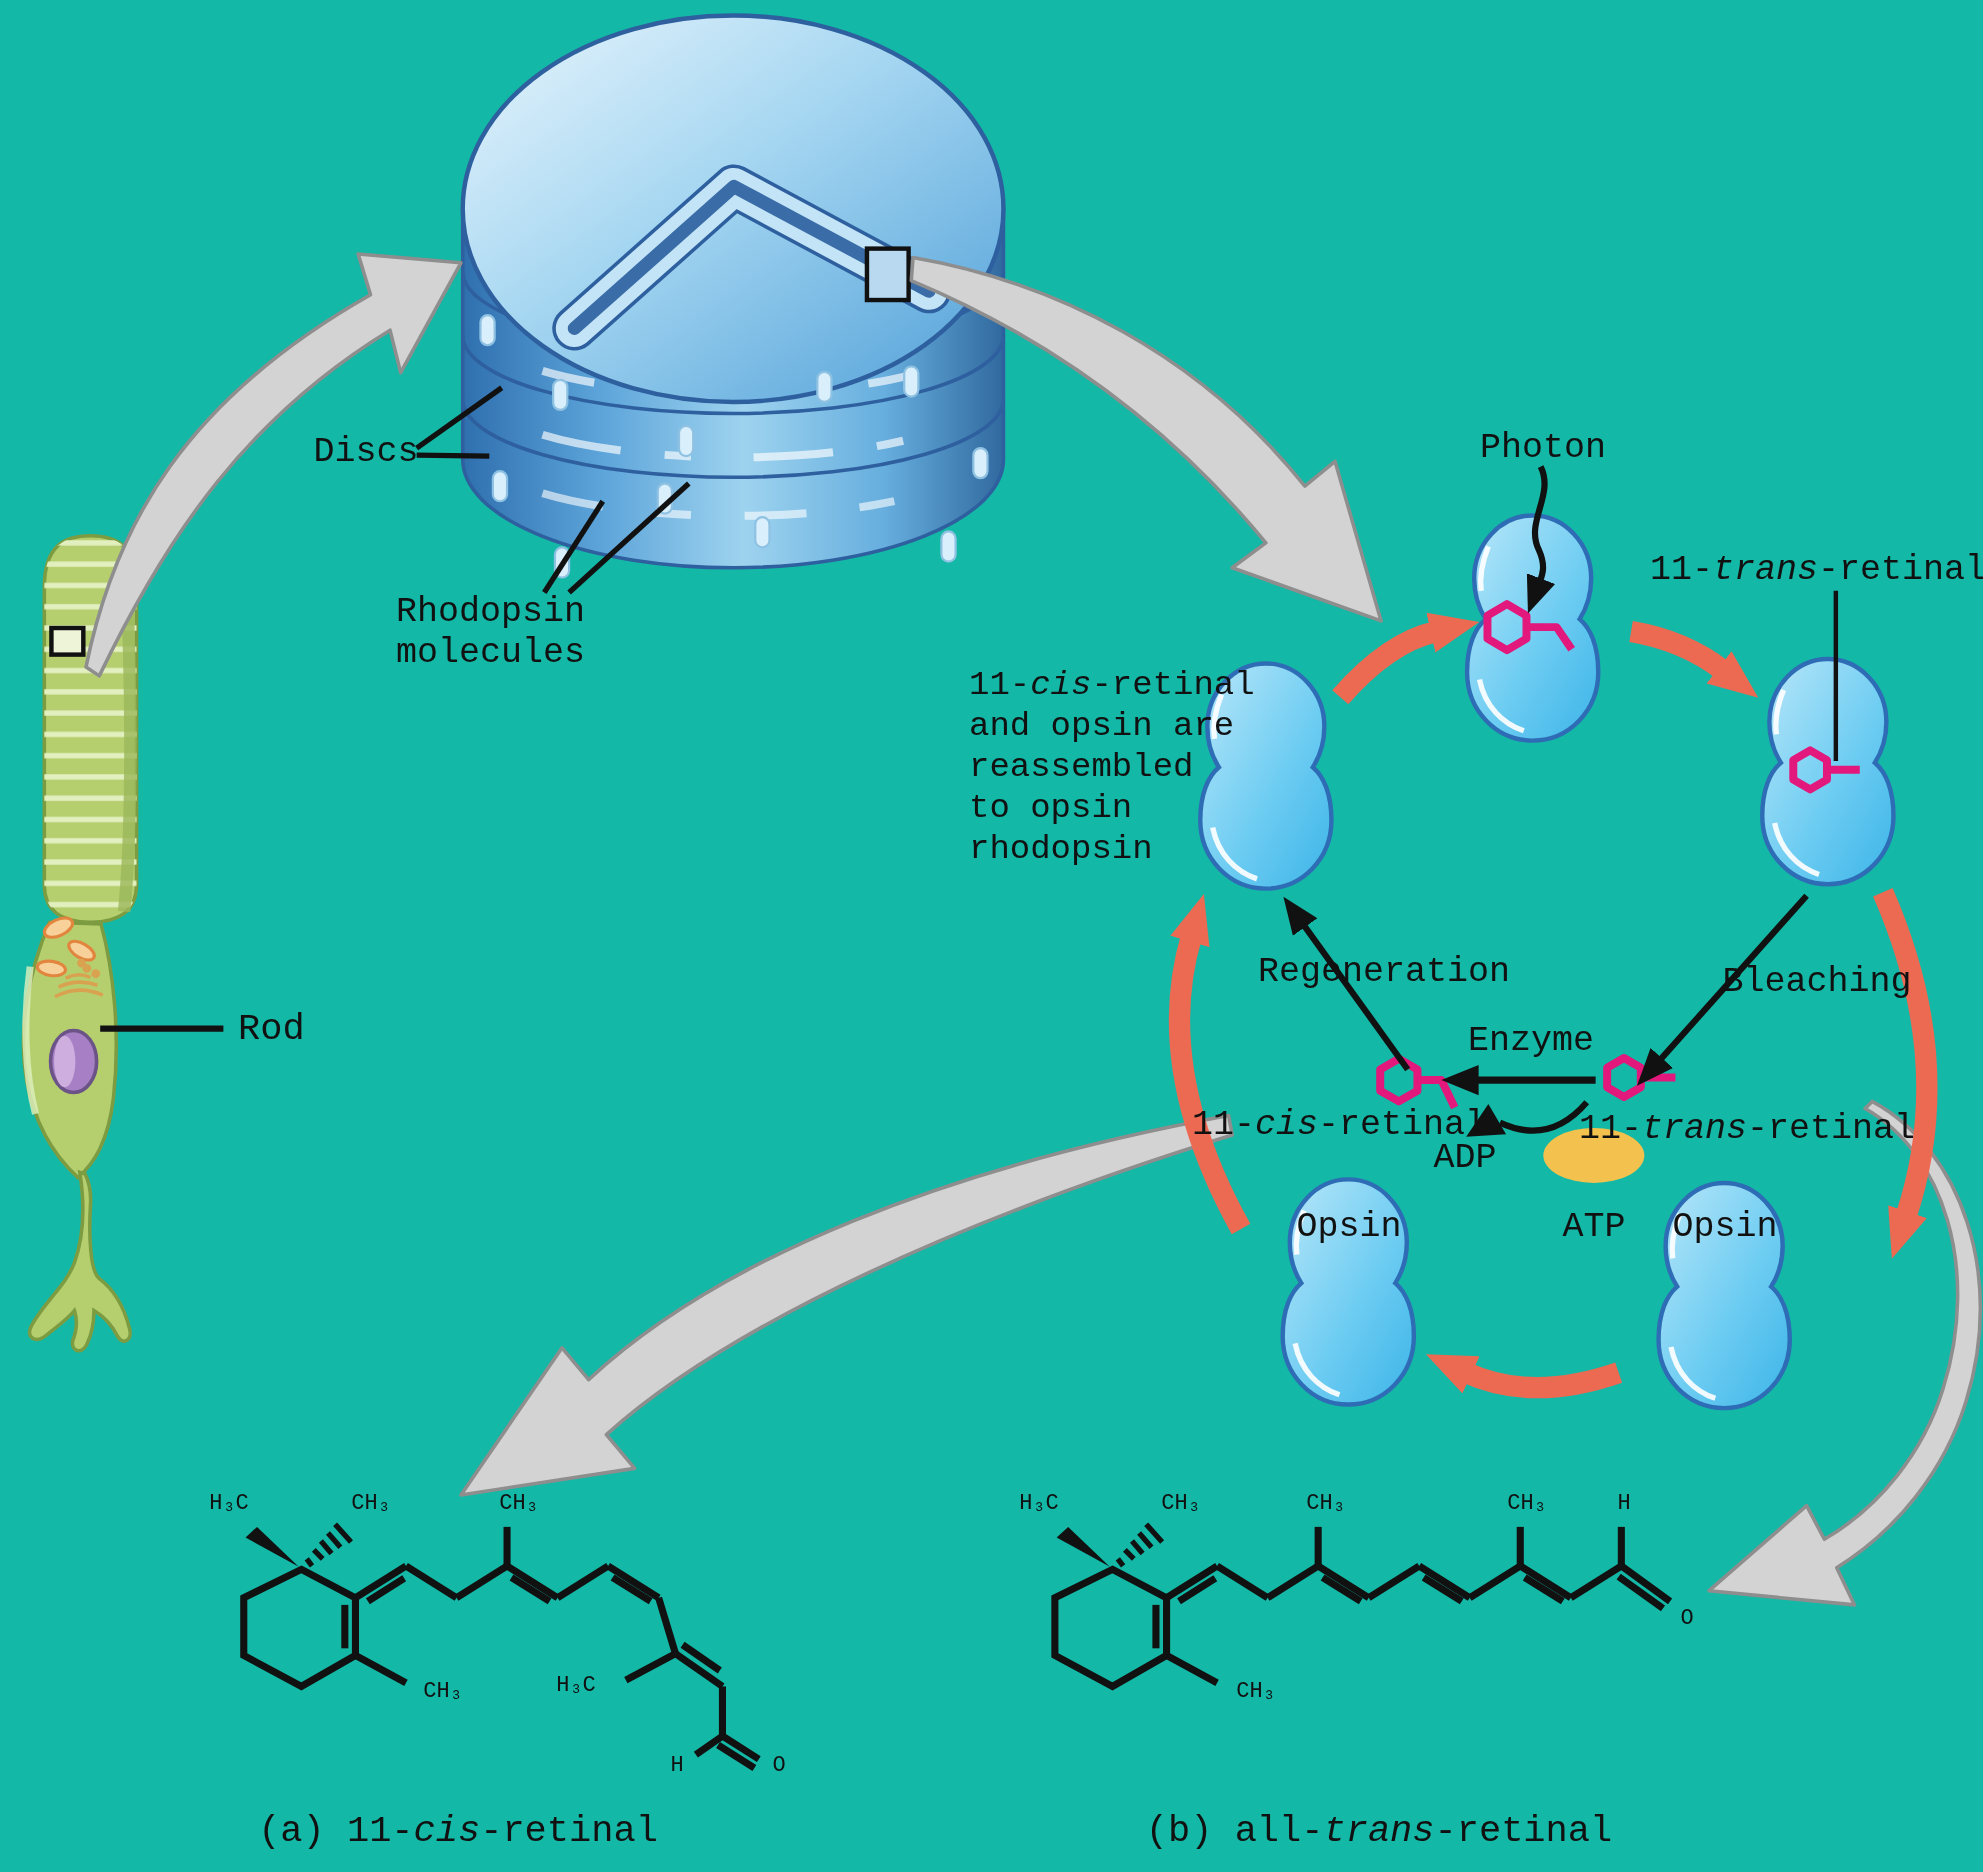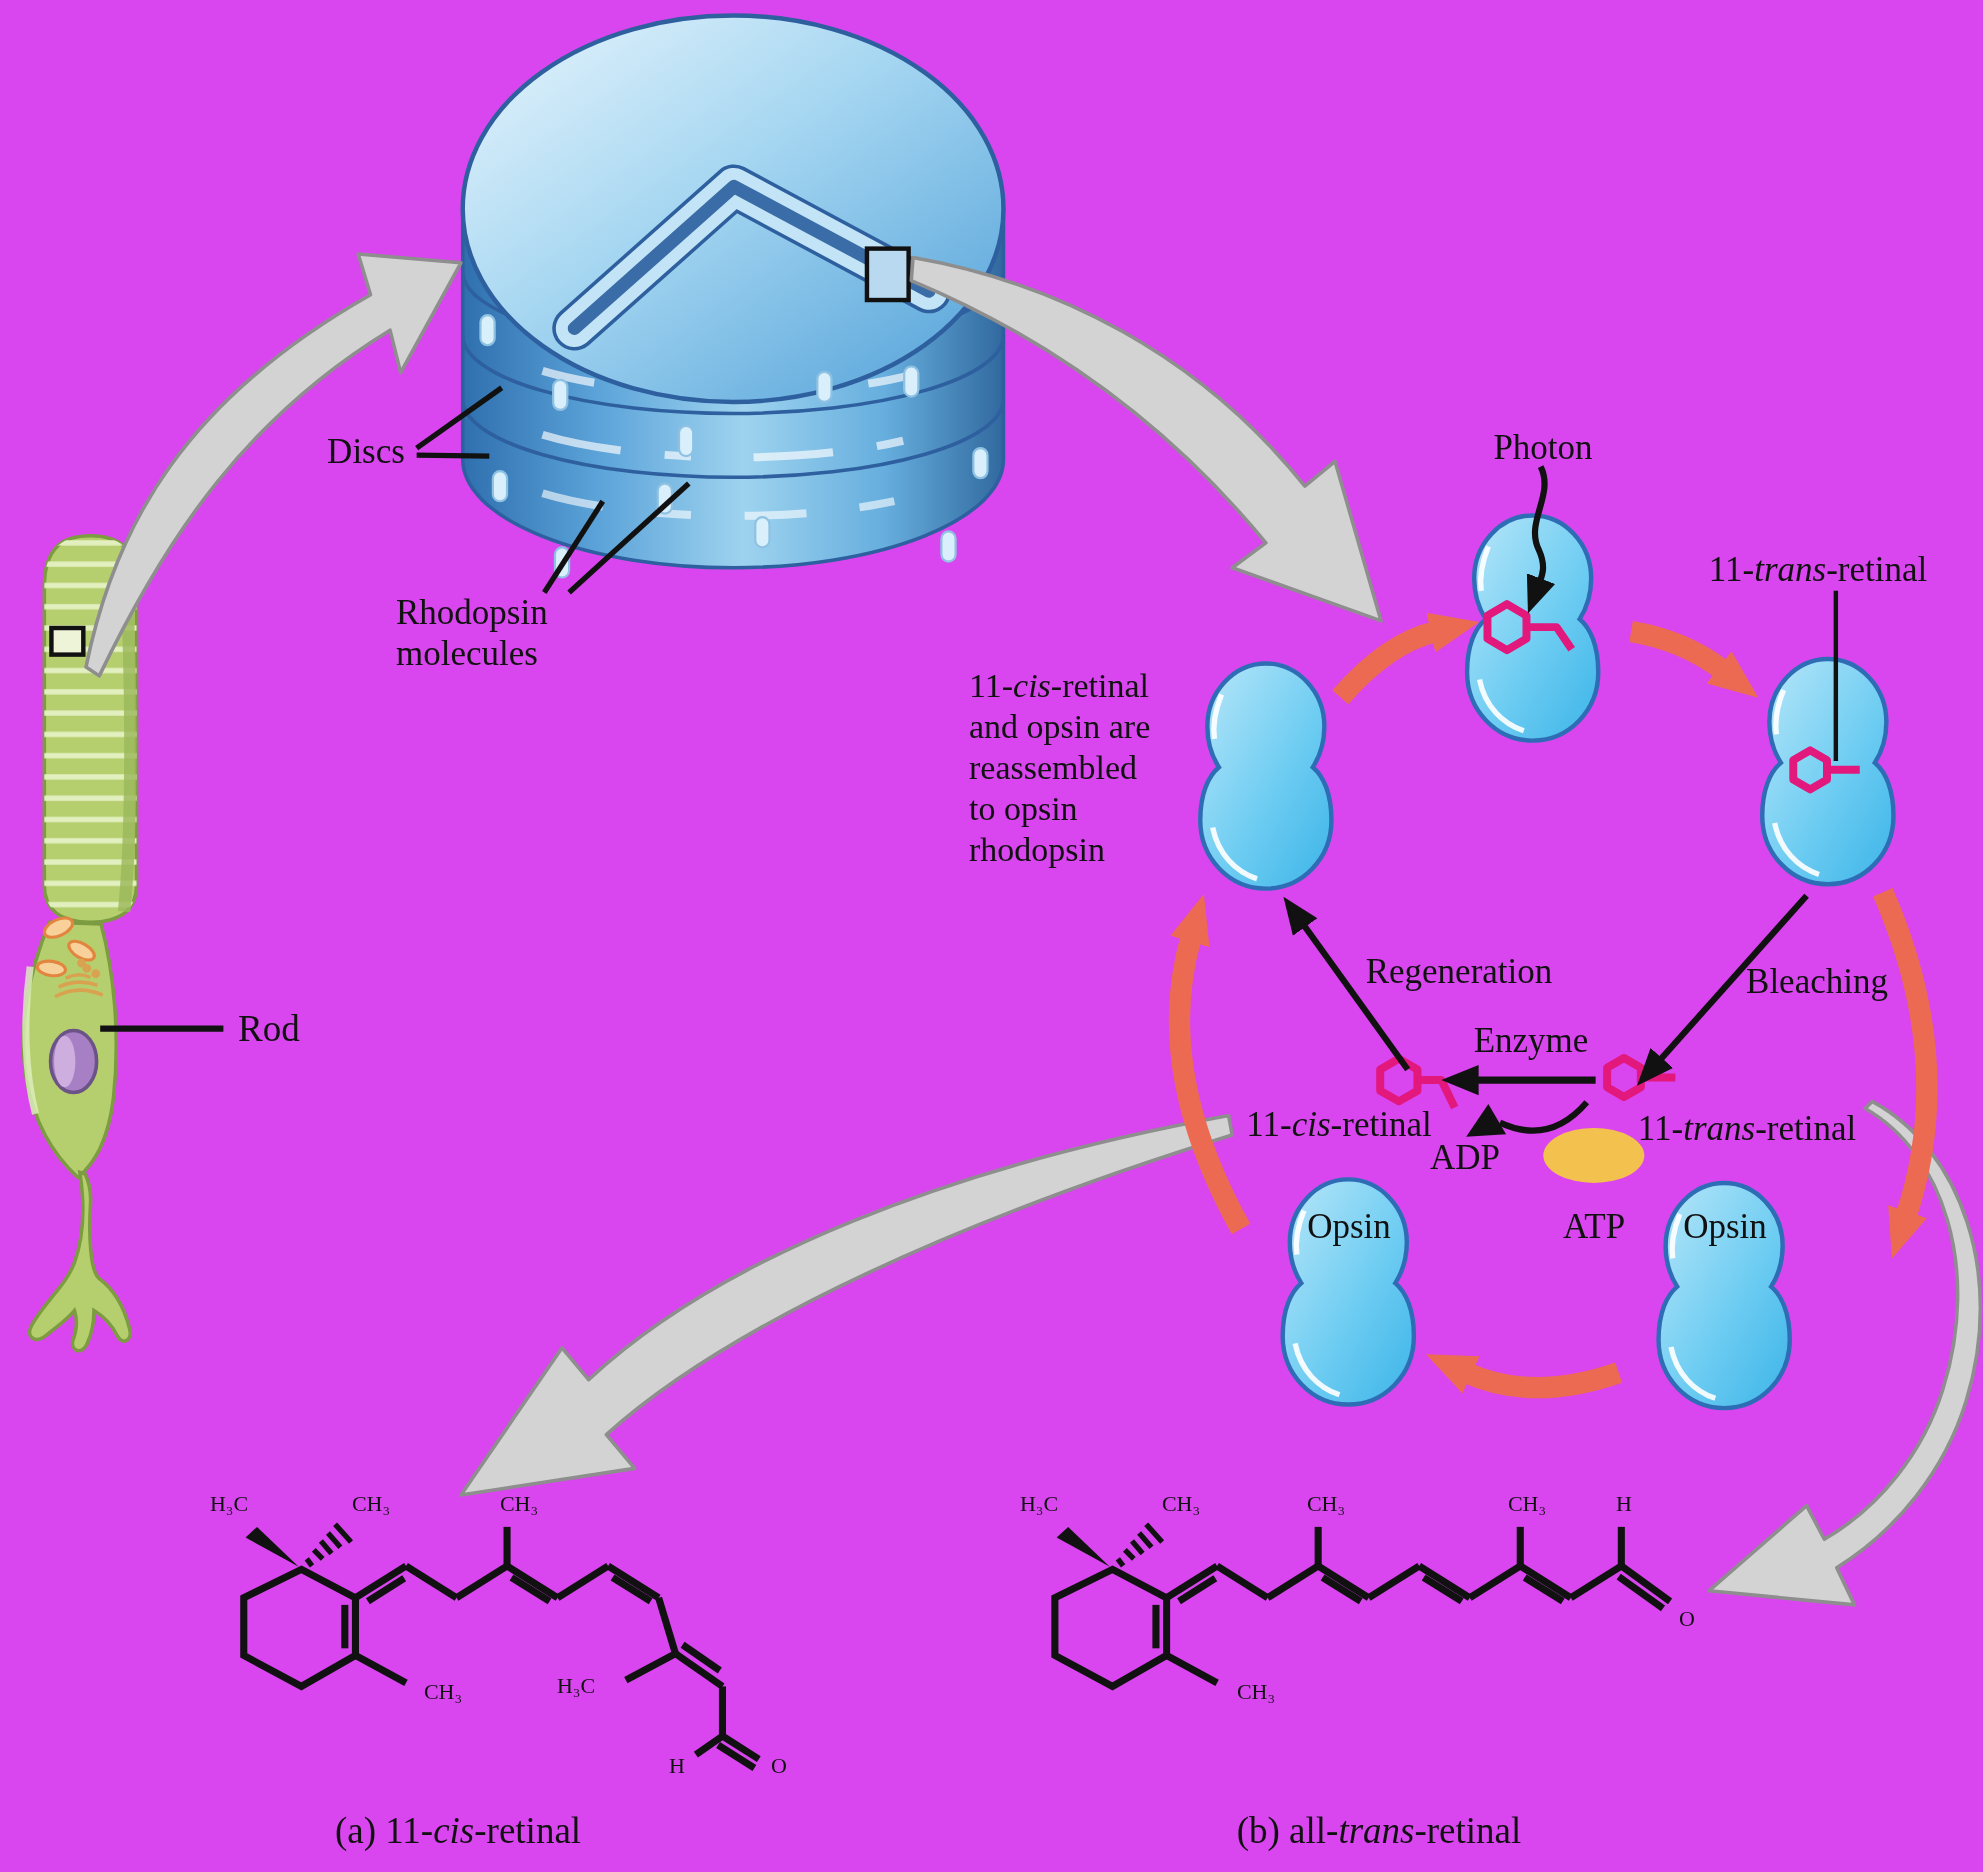--- a/index.html
+++ b/index.html
@@ -3,8 +3,8 @@
 <meta charset="utf-8">
 <style>
   html,body{margin:0;padding:0;background:#fff;}
-  #canvas{position:relative;width:1983px;height:1873px;background:#d946ef;overflow:hidden;
-          font-family:Liberation Serif, serif;color:#111;}
+  #canvas{position:relative;width:1983px;height:1873px;background:#14b8a6;overflow:hidden;
+          font-family:Liberation Mono, monospace;color:#111;}
   svg{position:absolute;left:0;top:0;}
   .lbl{position:absolute;font-size:35px;line-height:1.1;color:#111;white-space:nowrap;
        transform:translate(-50%,-50%);}

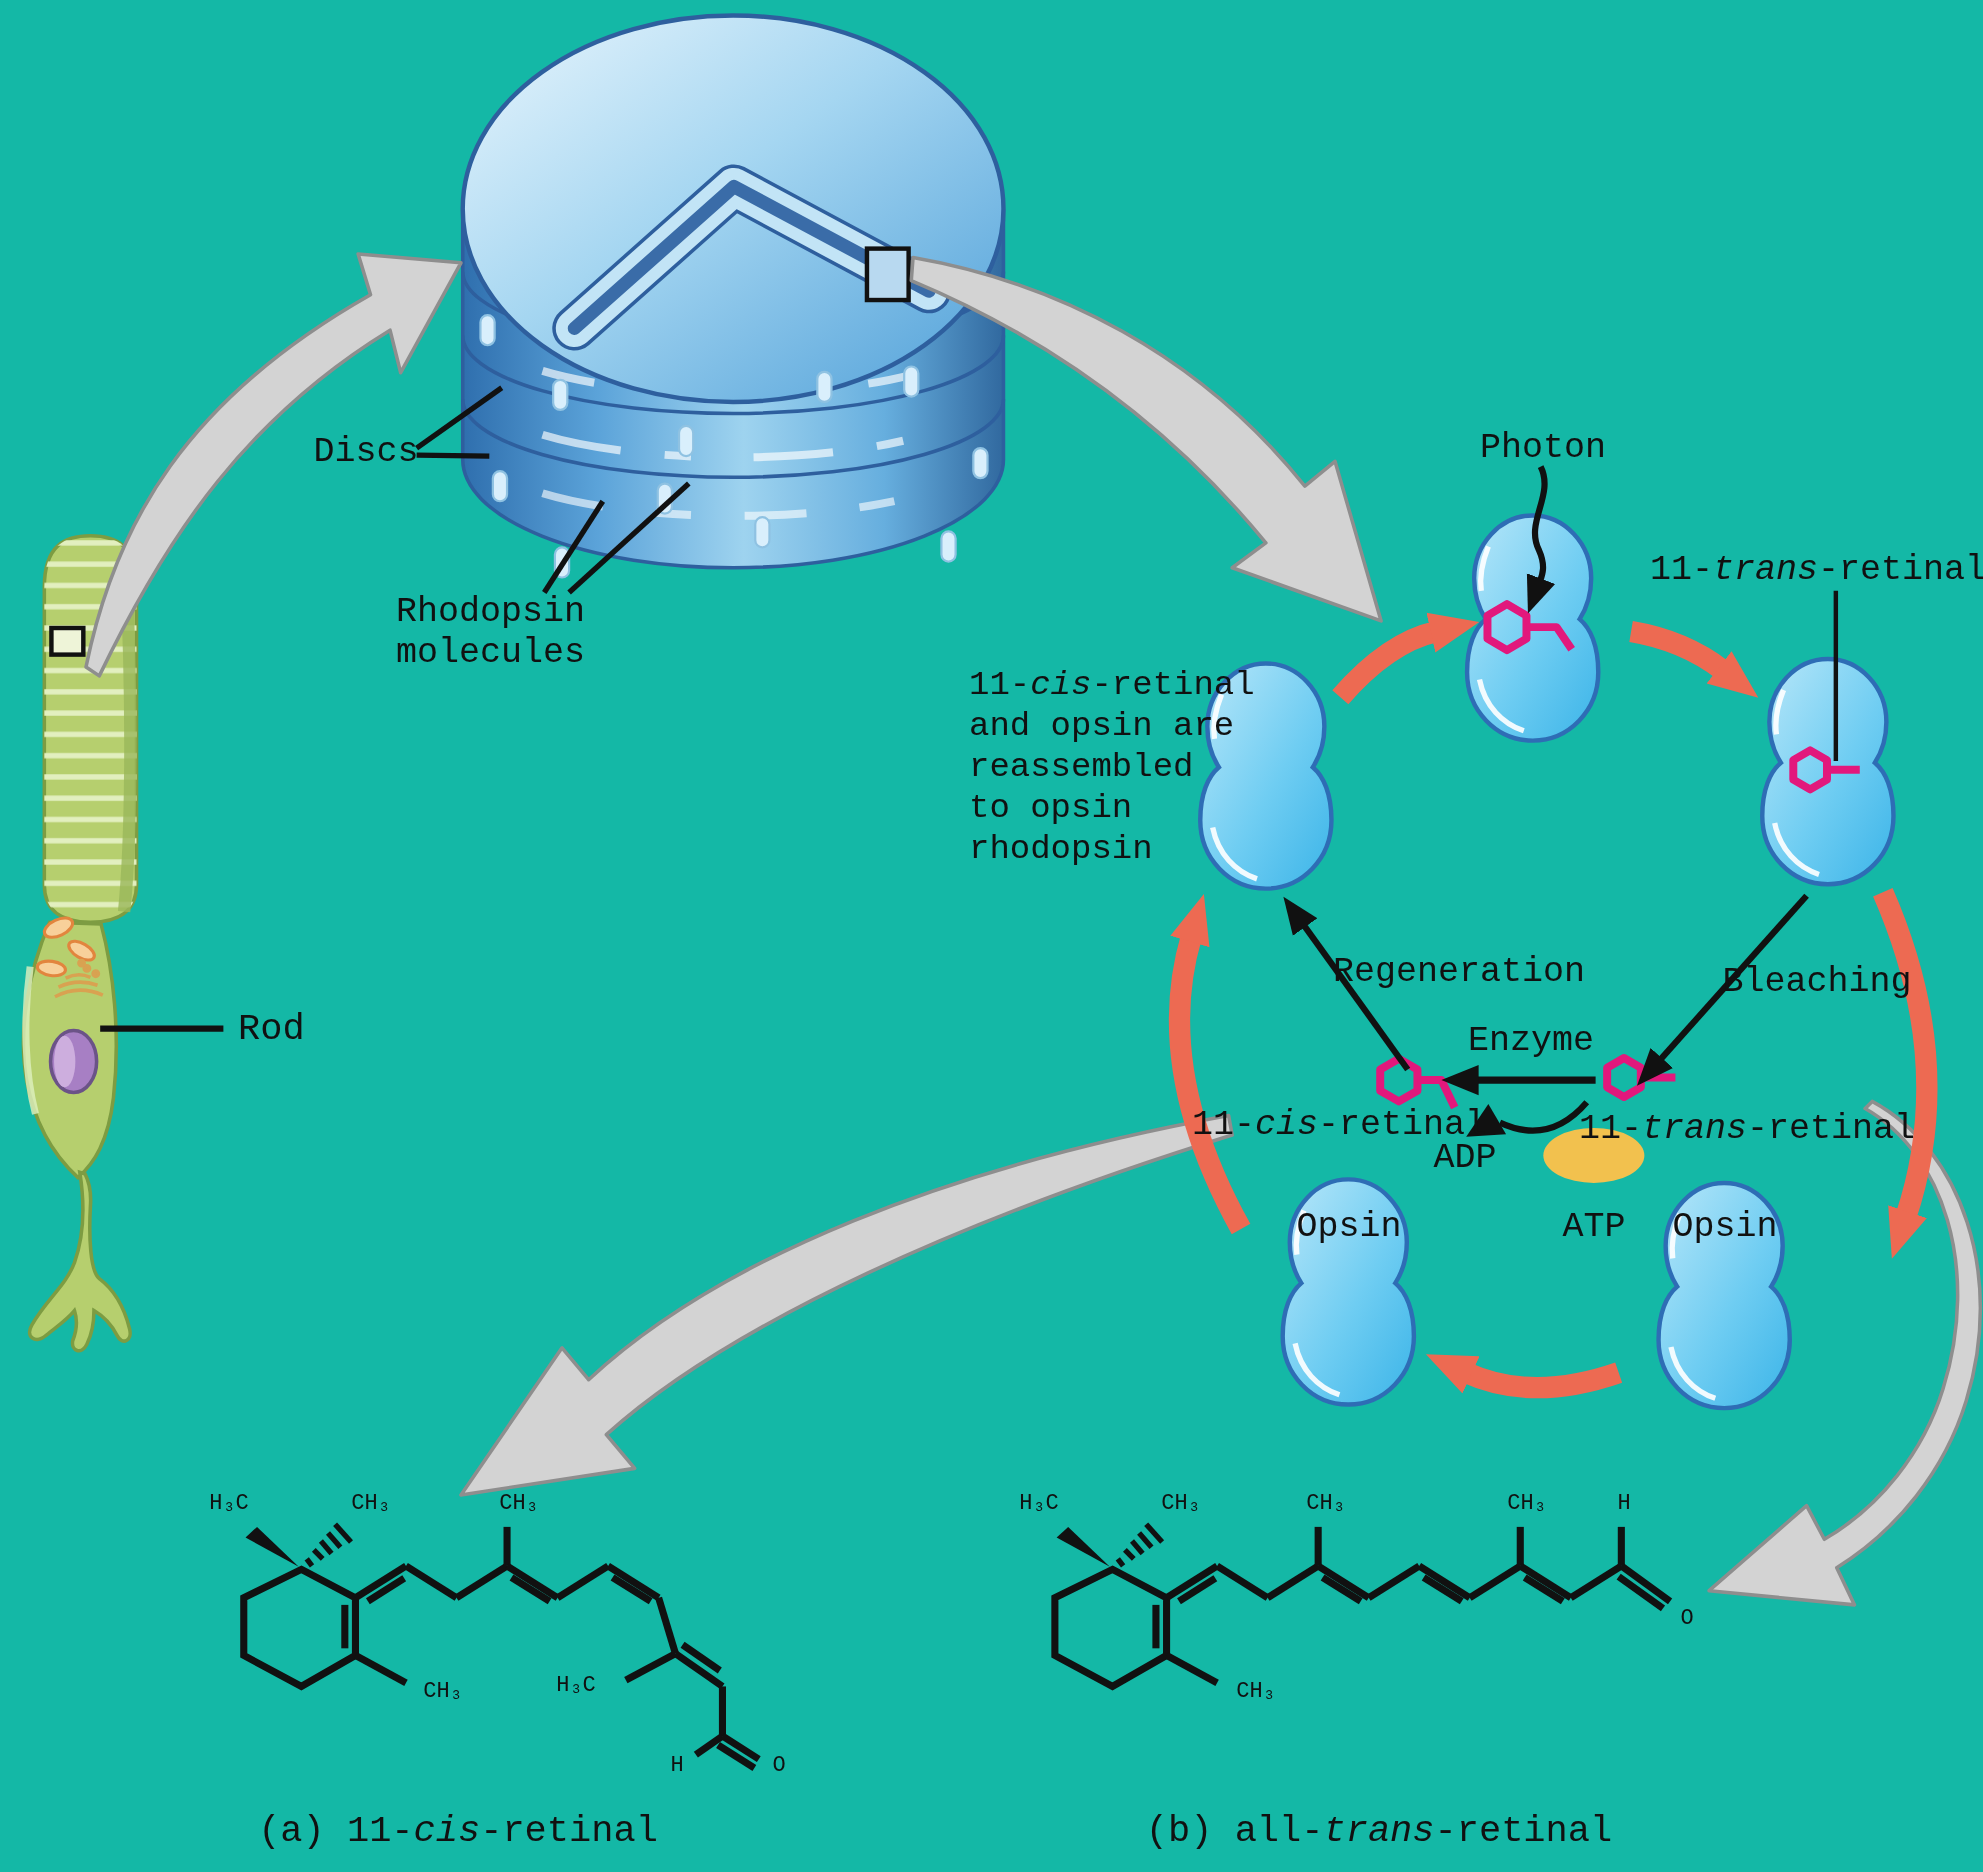--- a/index.html
+++ b/index.html
@@ -263,7 +263,7 @@
   <div>rhodopsin</div>
 </div>
 
-<div class="lbl" style="left:1459px;top:972px;">Regeneration</div>
+<div class="lbl" style="left:1384px;top:972px;">Regeneration</div>
 <div class="lbl" style="left:1817px;top:982px;">Bleaching</div>
 <div class="lbl" style="left:1531px;top:1041px;">Enzyme</div>
 

